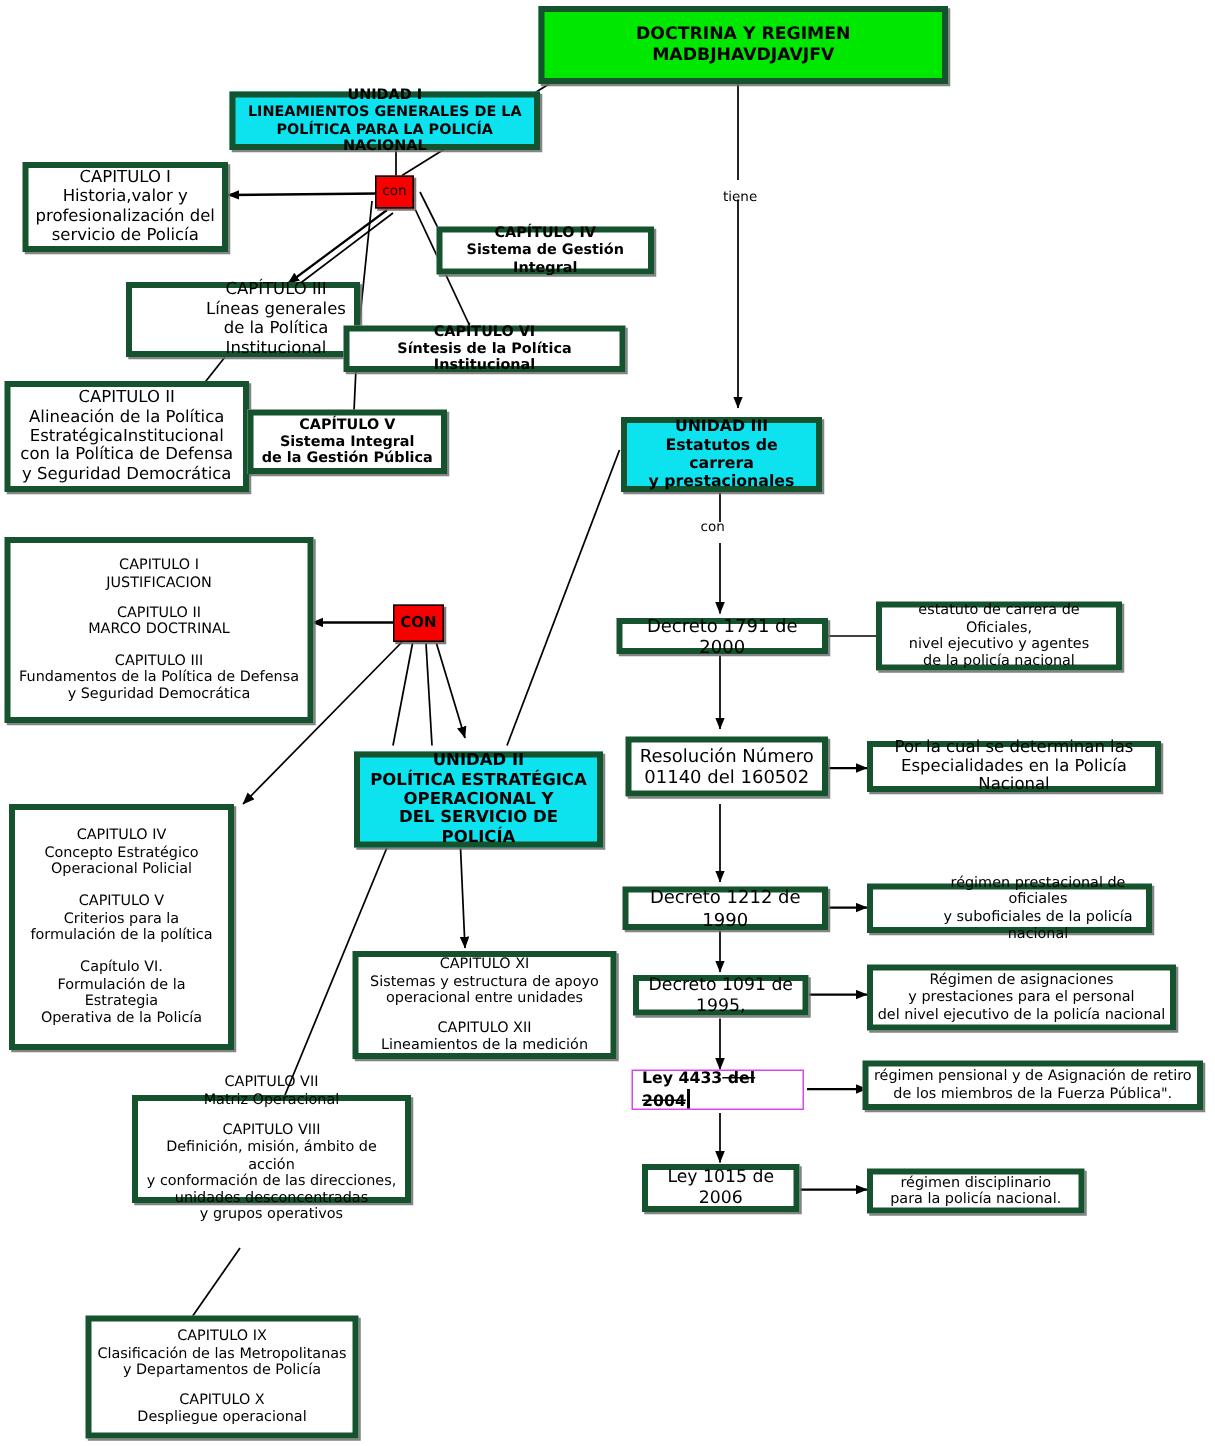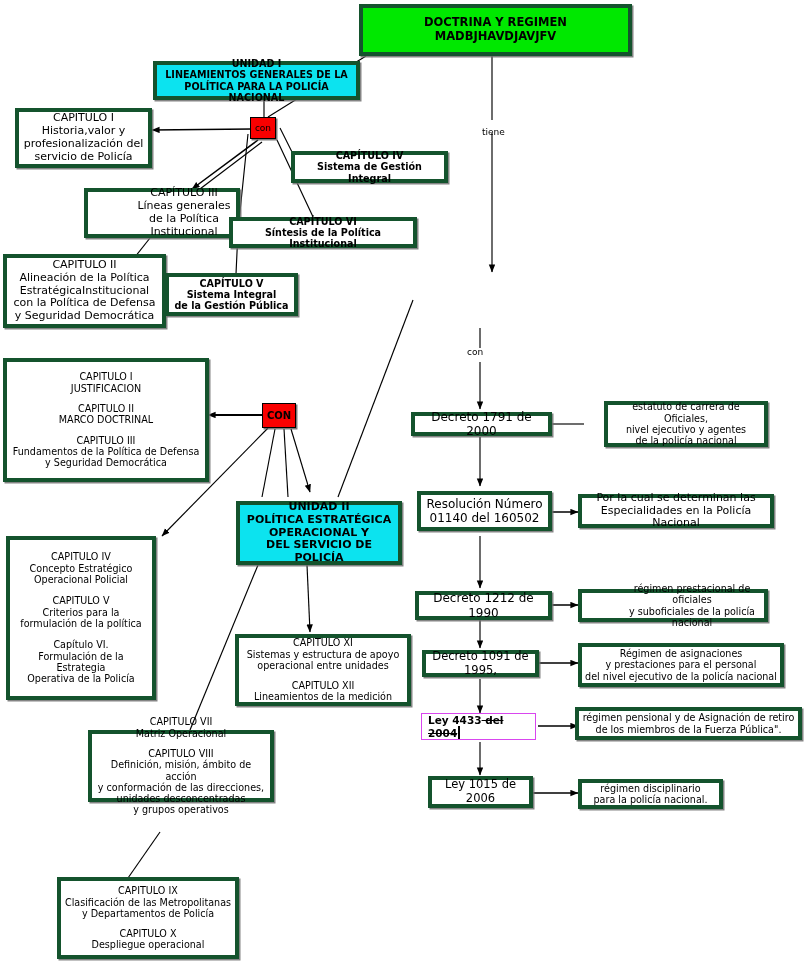--- a/index.html
+++ b/index.html
@@ -164,7 +164,7 @@
     </div>
   </div>
 
-  <div class="node" style="left:291px;top:151px;width:157px;height:32px;font-size:9.6px;font-weight:bold;align-items:center;">
+  <div class="node" style="left:291px;top:151px;width:145px;height:32px;font-size:9.6px;font-weight:bold;align-items:center;">
     <div class="inner">
       <div>CAPÍTULO IV</div>
       <div>Sistema de Gestión Integral</div>

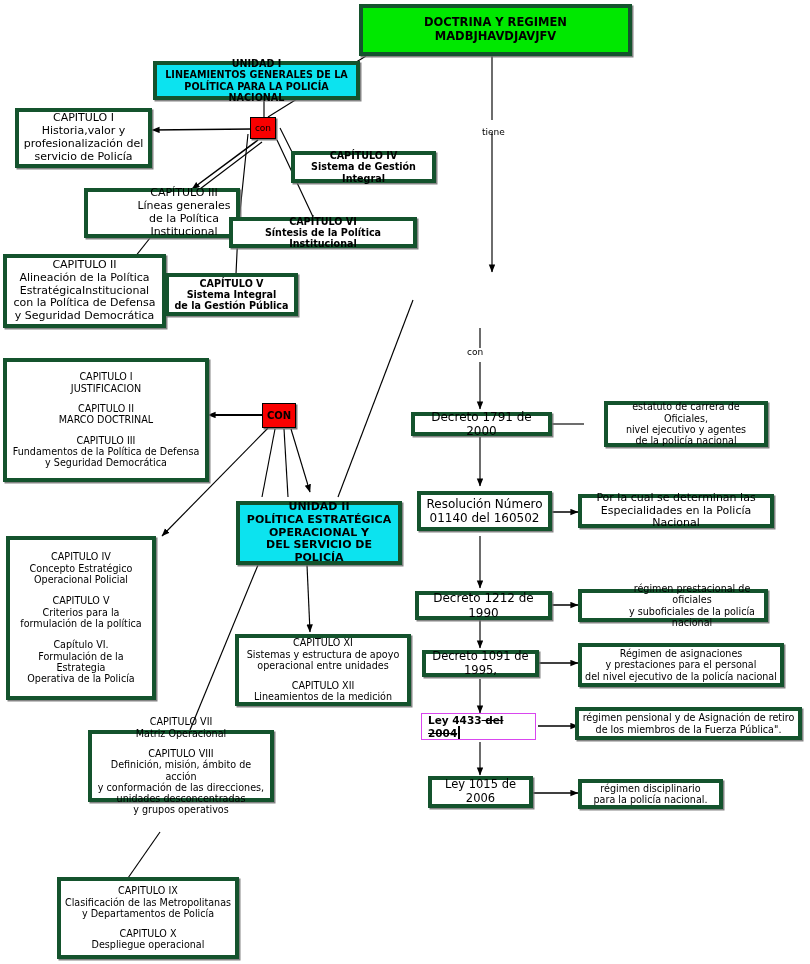--- a/index.html
+++ b/index.html
@@ -204,6 +204,13 @@
     </div>
   </div>
 
+  <div class="node cyan" style="left:414px;top:278px;width:134px;height:50px;font-size:10.5px;">
+    <div class="inner">
+      <div>UNIDAD III</div>
+      <div>Estatutos de carrera</div>
+      <div>y prestacionales</div>
+    </div>
+  </div>
 
   <div class="lbl" style="left:467px;top:347px;font-size:9px;">
     <span>con</span>

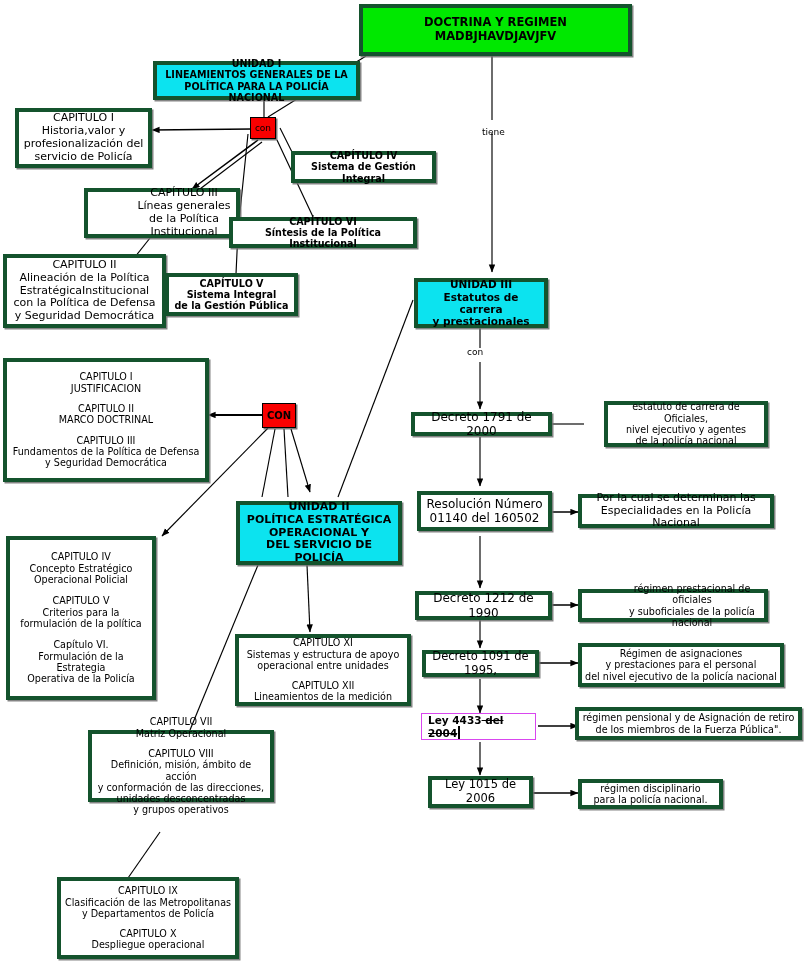--- a/index.html
+++ b/index.html
@@ -238,7 +238,7 @@
     <div class="inner"><span>Decreto 1791 de 2000</span></div>
   </div>
 
-  <div class="node" style="left:584px;top:401px;width:164px;height:46px;font-size:9.6px;margin-left:20px;">
+  <div class="node" style="left:584px;top:401px;width:164px;height:46px;font-size:9.6px;">
     <div class="inner">
       <div>estatuto de carrera de Oficiales,</div>
       <div>nivel ejecutivo y agentes</div>

